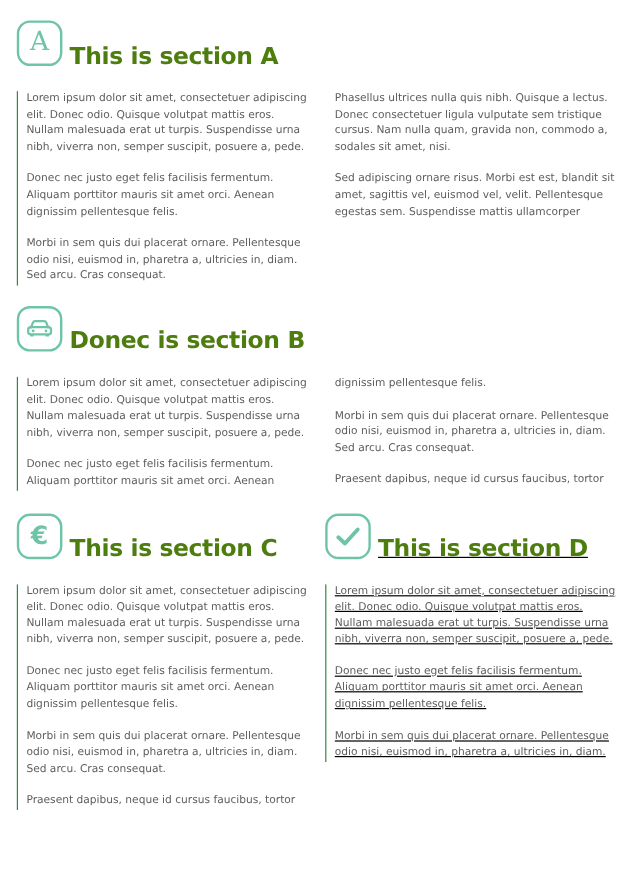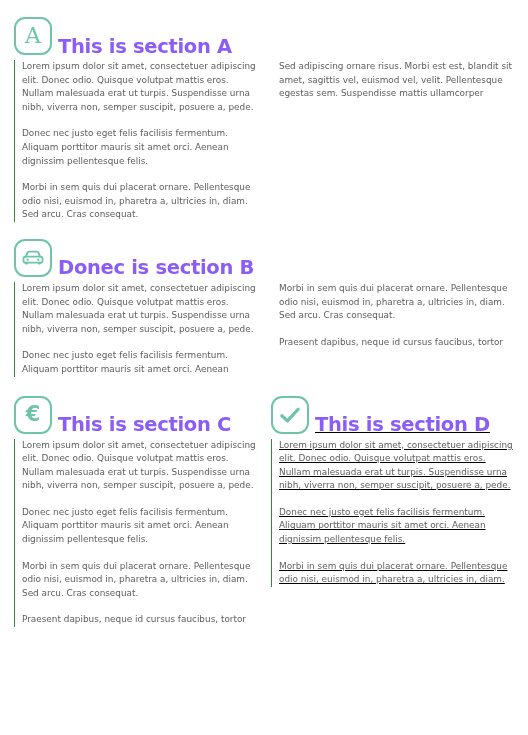--- a/index.html
+++ b/index.html
@@ -61,7 +61,7 @@
     font-family: "DejaVu Sans", sans-serif;
     font-size: 19.5px;
     font-weight: bold;
-    color: #8b5cf6;
+    color: #4d7c0f;
     letter-spacing: -0.3px;
     margin: 0 0 2px 6px;
     white-space: nowrap;

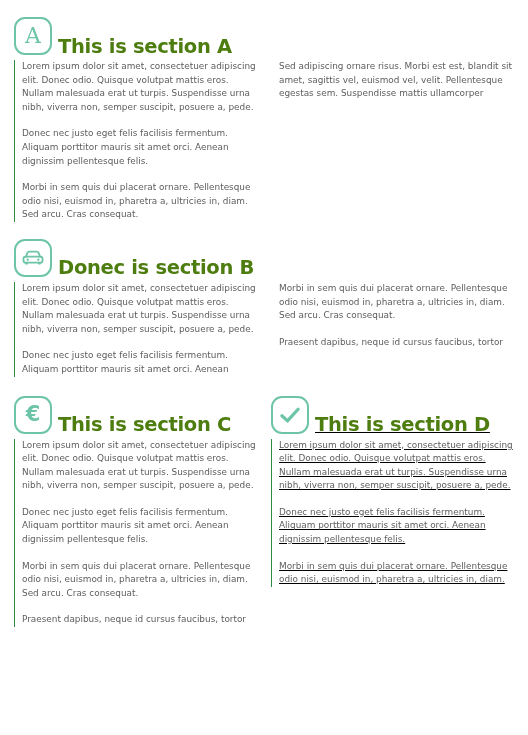--- a/index.html
+++ b/index.html
@@ -72,7 +72,7 @@
   .cols {
     display: flex;
     gap: 0;
-    margin-top: 2px;
+    margin-top: 18px;
   }
   .col {
     width: 248px;

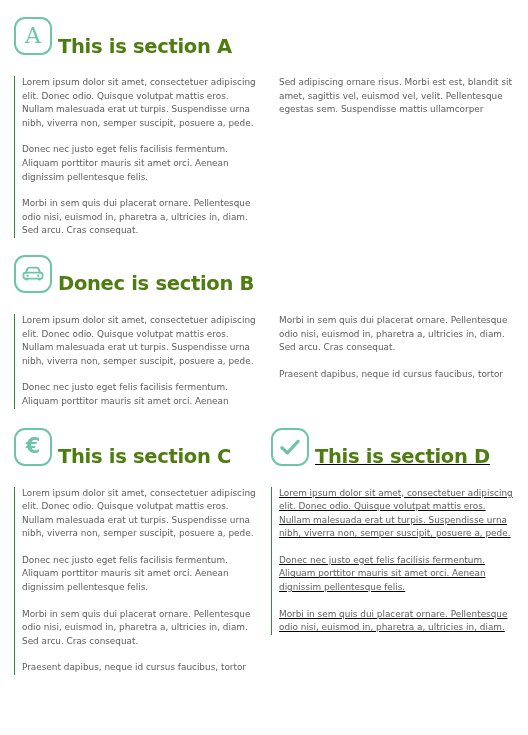--- a/index.html
+++ b/index.html
@@ -134,6 +134,7 @@
         <p class="body">Morbi in sem quis dui placerat ornare. Pellentesque odio nisi, euismod in, pharetra a, ultricies in, diam. Sed arcu. Cras consequat.</p>
       </div>
       <div class="col right plain-col">
+        <p class="body">Phasellus ultrices nulla quis nibh. Quisque a lectus. Donec consectetuer ligula vulputate sem tristique cursus. Nam nulla quam, gravida non, commodo a, sodales sit amet, nisi.</p>
         <p class="body">Sed adipiscing ornare risus. Morbi est est, blandit sit amet, sagittis vel, euismod vel, velit. Pellentesque egestas sem. Suspendisse mattis ullamcorper</p>
       </div>
     </div>

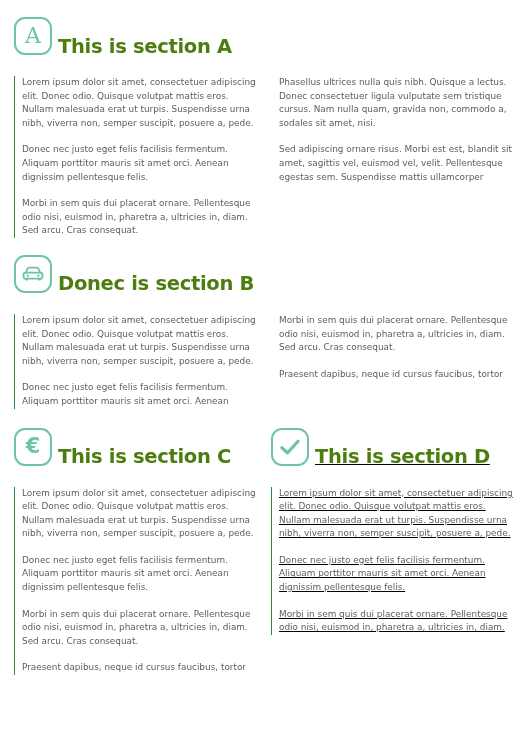--- a/index.html
+++ b/index.html
@@ -160,6 +160,7 @@
         <p class="body">Donec nec justo eget felis facilisis fermentum. Aliquam porttitor mauris sit amet orci. Aenean</p>
       </div>
       <div class="col right plain-col">
+        <p class="body">dignissim pellentesque felis.</p>
         <p class="body">Morbi in sem quis dui placerat ornare. Pellentesque odio nisi, euismod in, pharetra a, ultricies in, diam. Sed arcu. Cras consequat.</p>
         <p class="body">Praesent dapibus, neque id cursus faucibus, tortor</p>
       </div>

